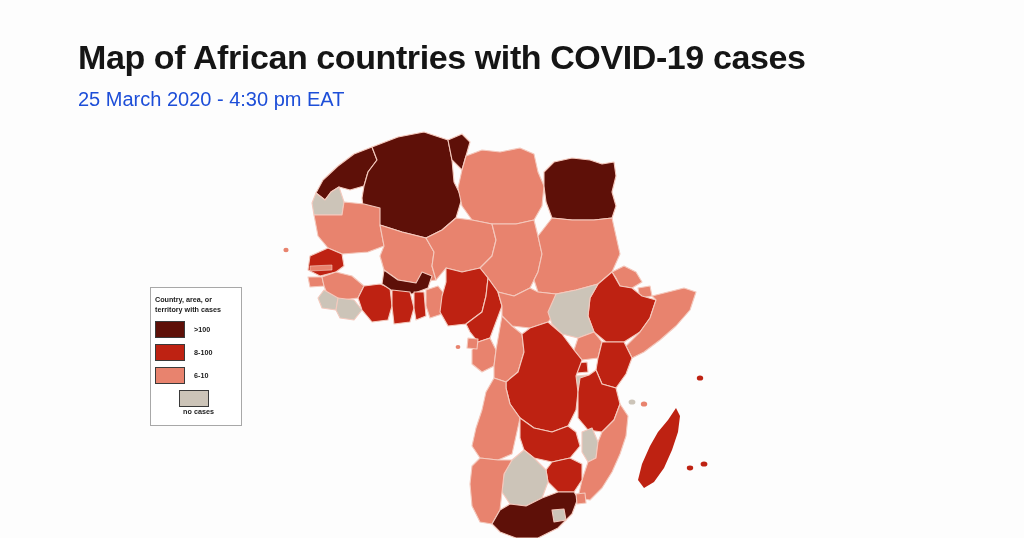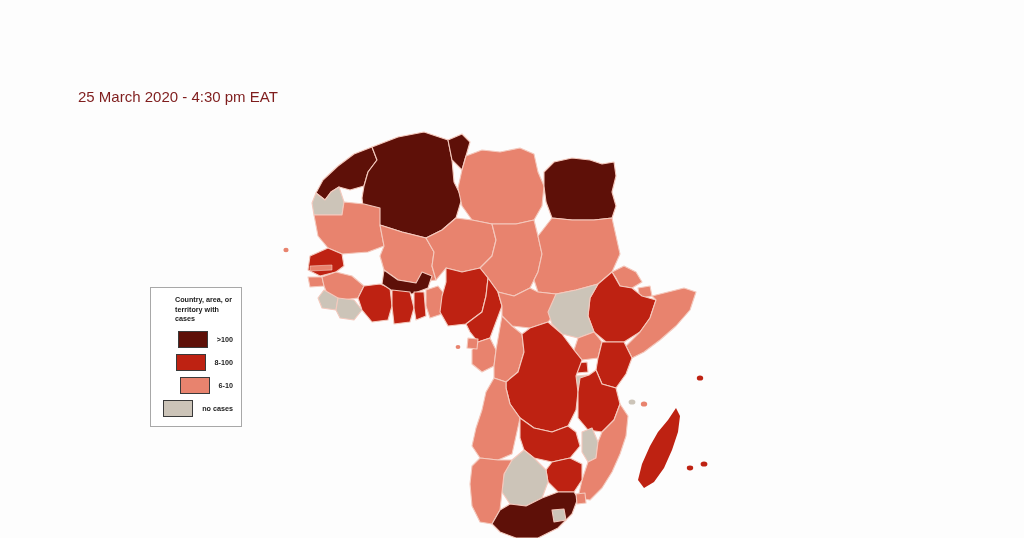--- a/index.html
+++ b/index.html
@@ -78,6 +78,7 @@
 
 <div id="slide">
 
+  <div id="title">Map of African countries with COVID-19 cases</div>
   <div id="subtitle">25 March 2020 - 4:30 pm EAT</div>
 
   <div id="legend">

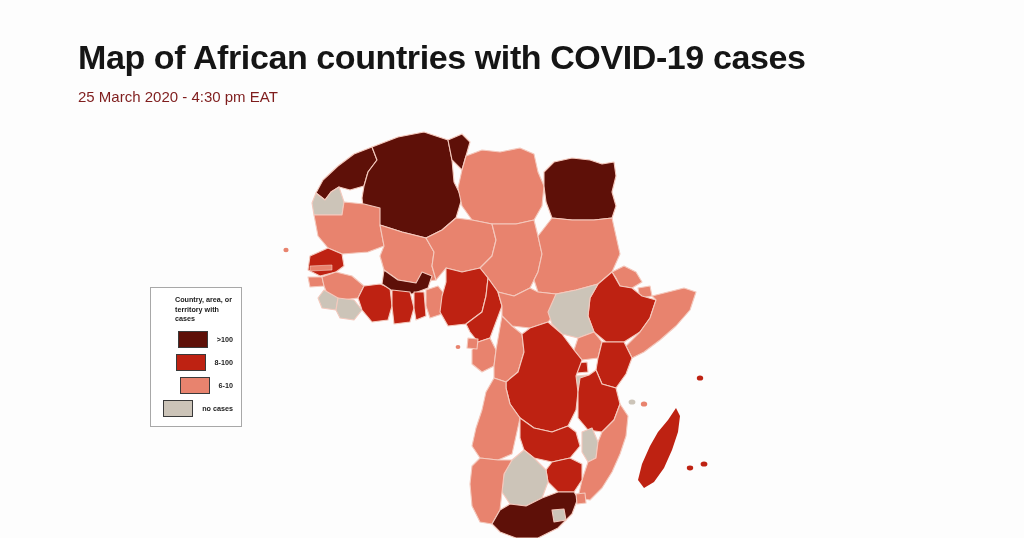--- a/index.html
+++ b/index.html
@@ -20,7 +20,7 @@
   }
   #subtitle{
     position:absolute;left:78px;top:88px;
-    font-size:15px;color:#7f1d1d;font-weight:400;white-space:nowrap;
+    font-size:20px;color:#1d4ed8;font-weight:400;white-space:nowrap;
   }
 
   

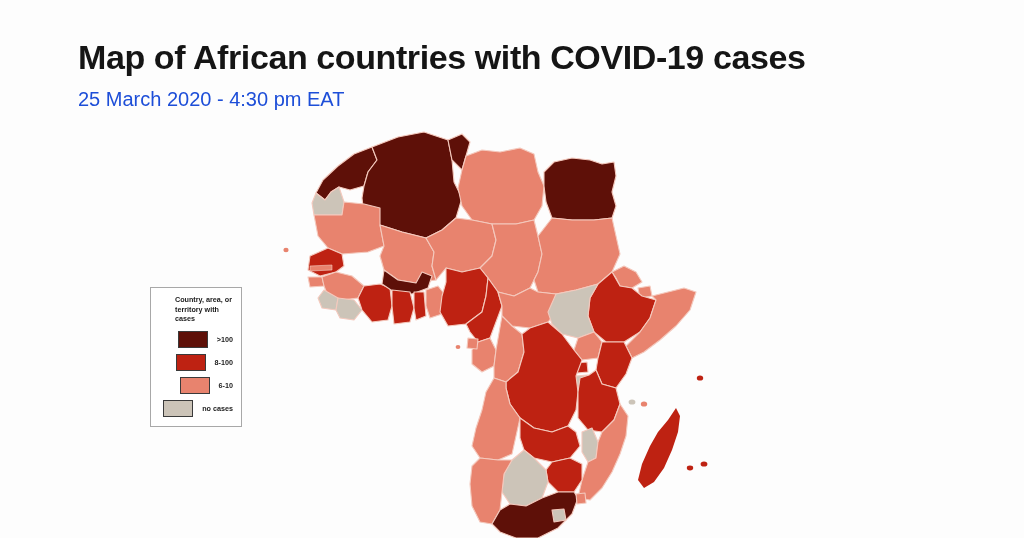--- a/index.html
+++ b/index.html
@@ -29,7 +29,7 @@
     width:92px;
     background:#ffffff;
     border:1px solid #a8a8a8;
-    padding:7px 8px 9px 24px;
+    padding:7px 8px 9px 4px;
     box-sizing:border-box;
   }
   #legend-title{

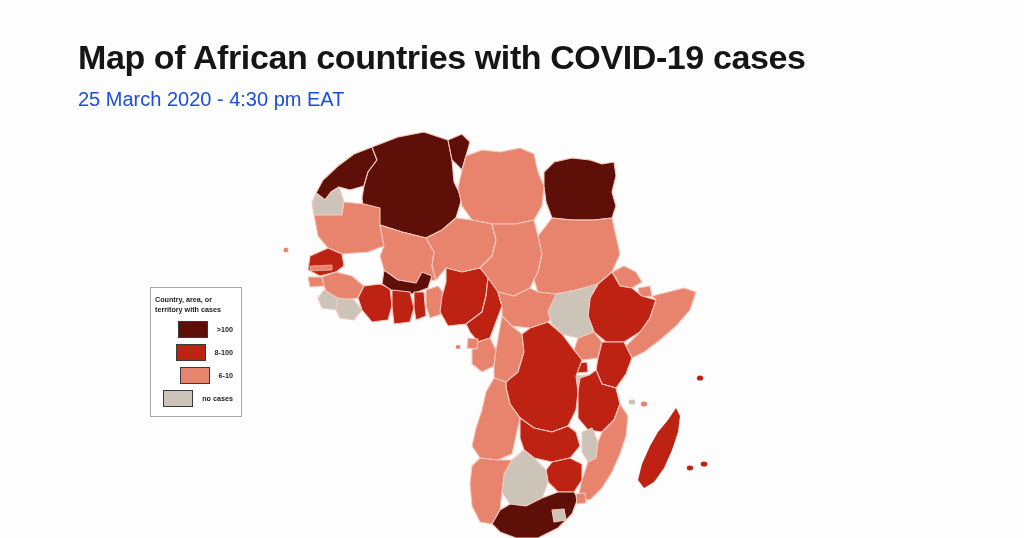--- a/index.html
+++ b/index.html
@@ -39,7 +39,6 @@
   .legend-row{
     display:flex;align-items:center;
     margin-bottom:6px;
-    justify-content:flex-end;
   }
   .legend-row:last-child{margin-bottom:0;}
   .swatch{

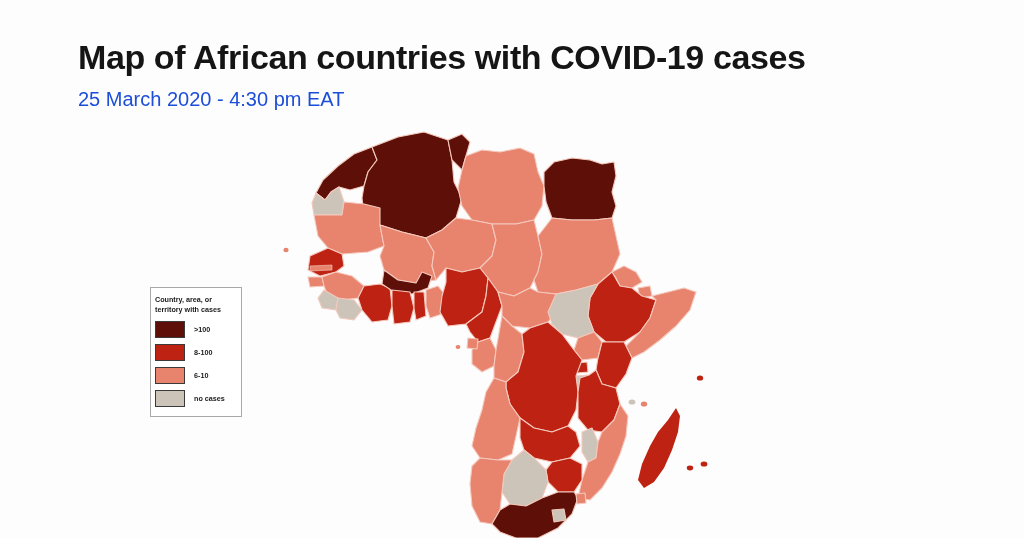--- a/index.html
+++ b/index.html
@@ -40,7 +40,7 @@
     display:flex;align-items:center;
     margin-bottom:6px;
   }
-  .legend-row:last-child{margin-bottom:0;}
+  .legend-row:last-child{margin-bottom:0;flex-direction:column;}
   .swatch{
     width:30px;height:17px;
     border:1px solid #3a3a3a;

